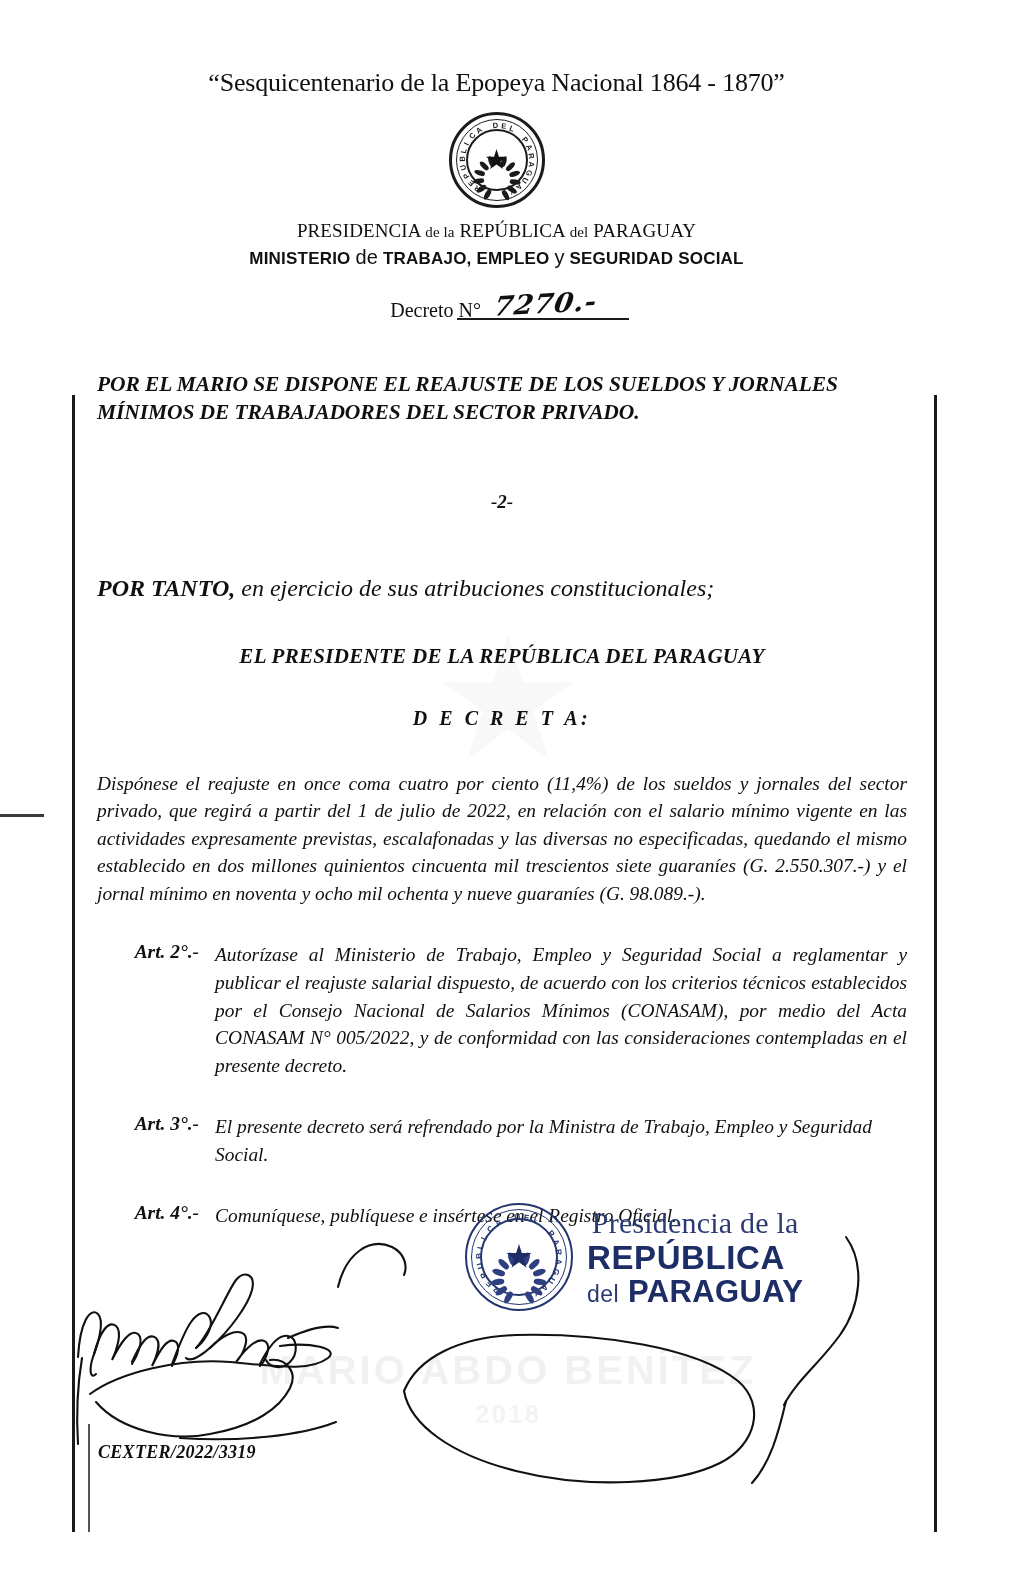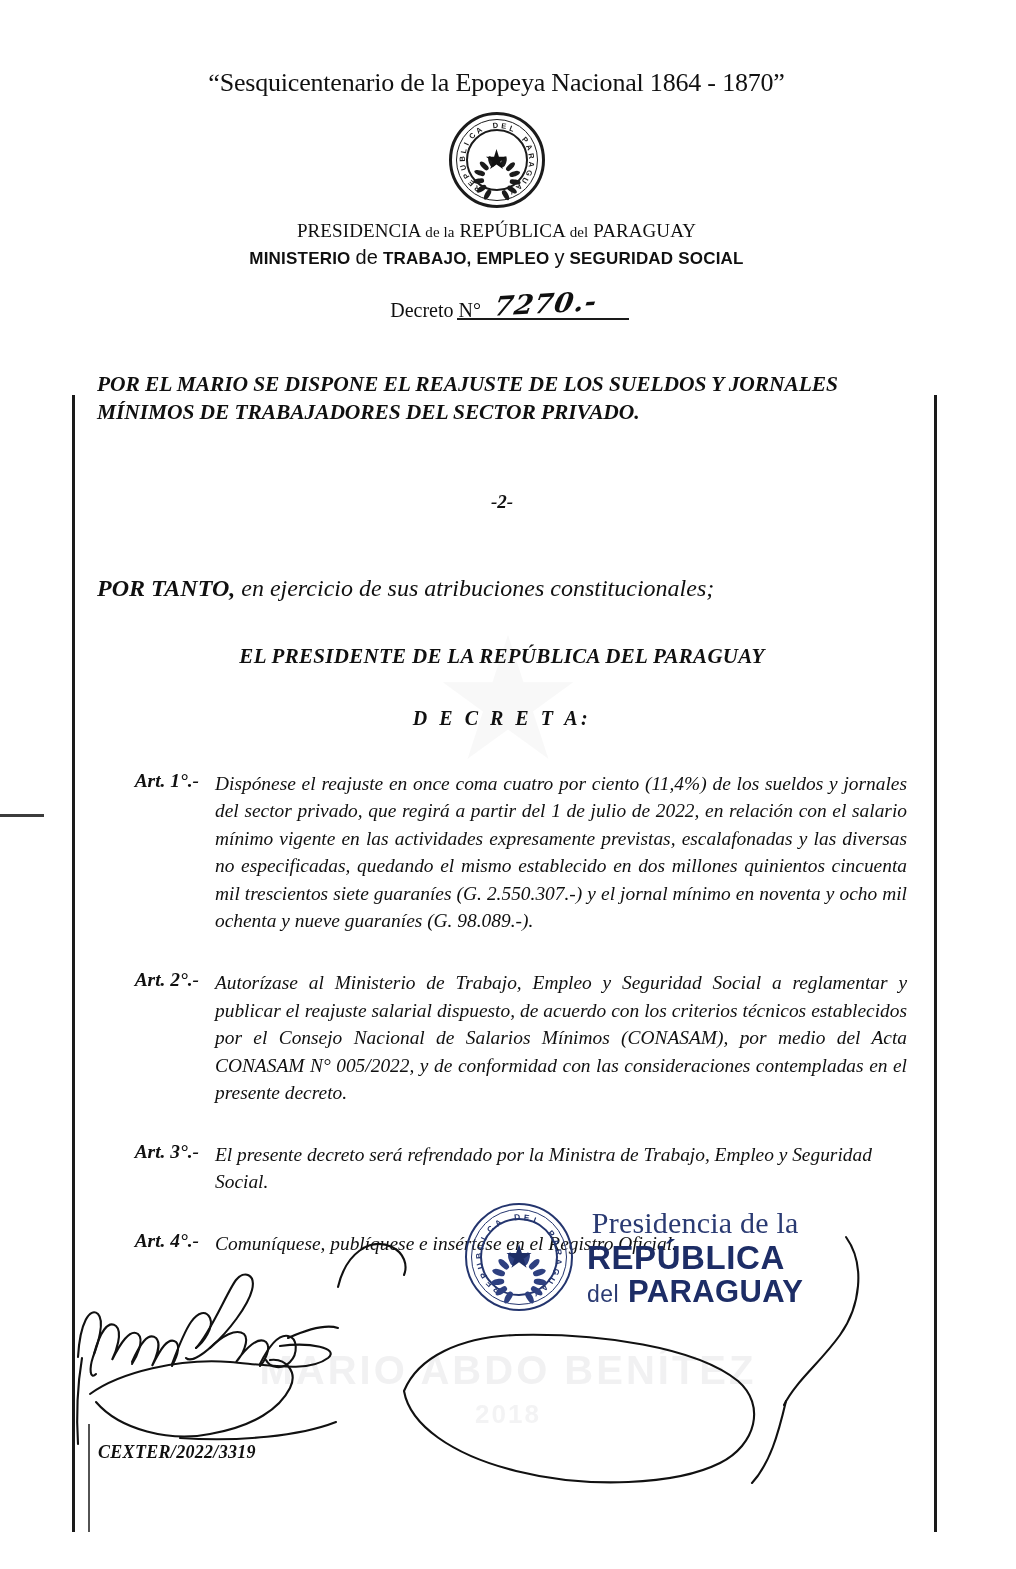--- a/index.html
+++ b/index.html
@@ -358,7 +358,6 @@
   <div id="decreta-line">D E C R E T A:</div>
 
   <div class="article" id="article-1">
-    <div class="article-label">Art. 1°.-</div>
     <div class="article-text">Dispónese el reajuste en once coma cuatro por ciento (11,4%) de los sueldos y jornales del sector privado, que regirá a partir del 1 de julio de 2022, en relación con el salario mínimo vigente en las actividades expresamente previstas, escalafonadas y las diversas no especificadas, quedando el mismo establecido en dos millones quinientos cincuenta mil trescientos siete guaraníes (G. 2.550.307.-) y el jornal mínimo en noventa y ocho mil ochenta y nueve guaraníes (G. 98.089.-).</div>
   </div>
 

